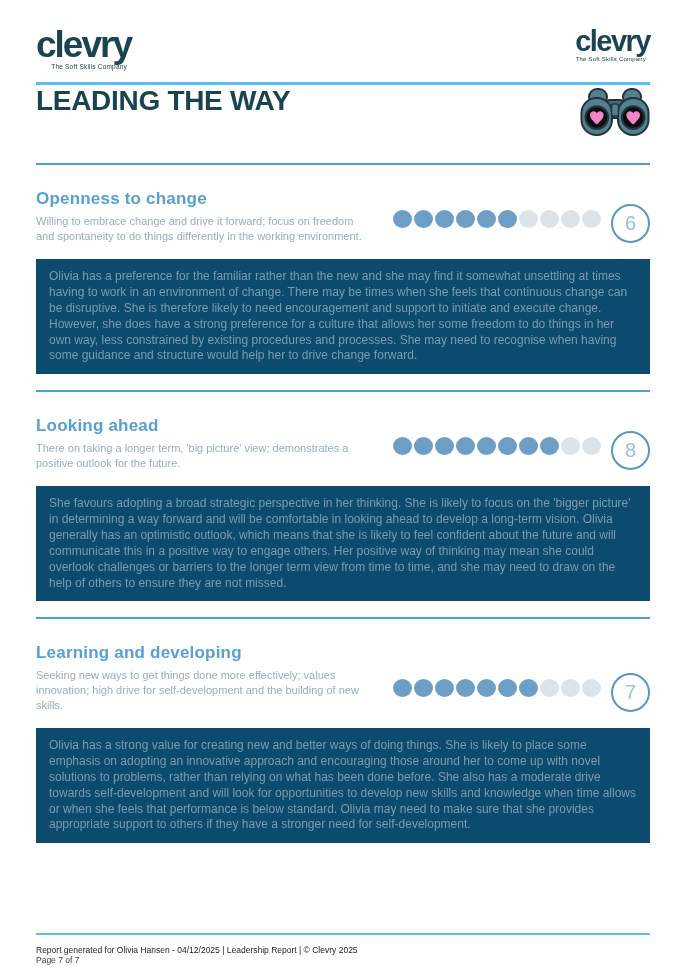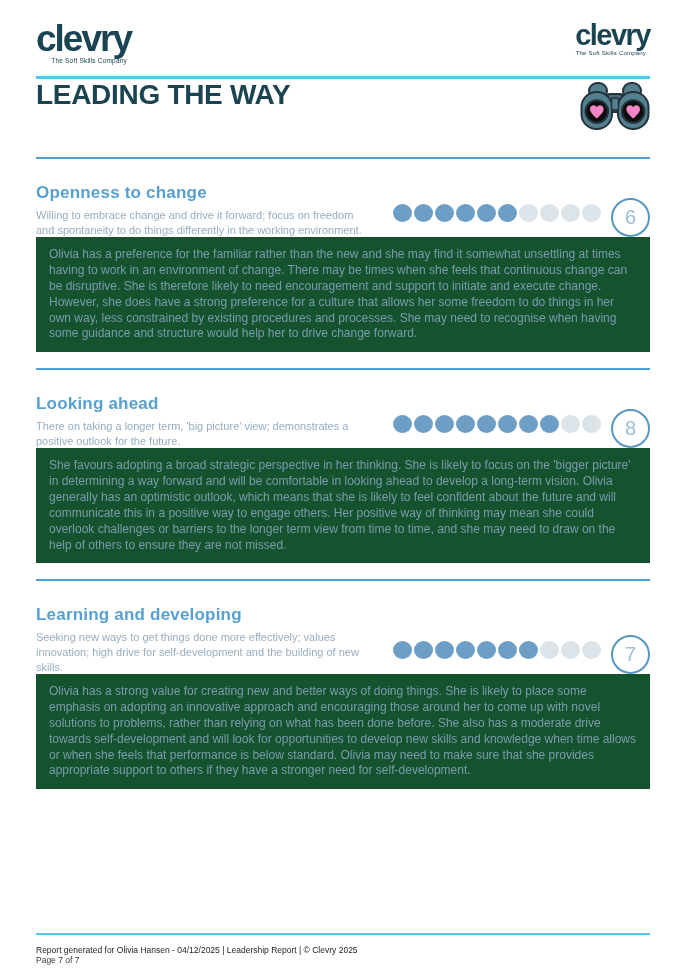--- a/index.html
+++ b/index.html
@@ -7,7 +7,7 @@
   .page {
     width: 688px; height: 977px; position: relative; overflow: hidden;
     background: #ffffff; font-family: "Liberation Sans", sans-serif;
-    padding: 22px 38px 0 36px;
+    padding: 28px 38px 0 36px;
   }
   
   .header { display: flex; justify-content: space-between; align-items: flex-start; height: 54px; }

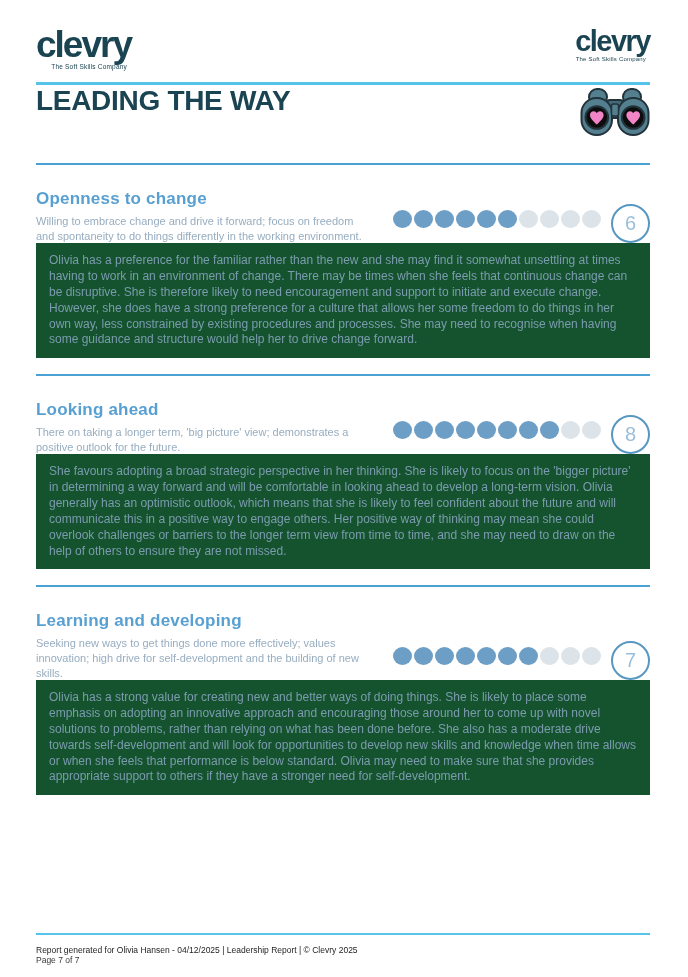--- a/index.html
+++ b/index.html
@@ -40,7 +40,7 @@
     font-size: 20px; color: #9abfda;
   }
   .section-box {
-    background: #14532d; color: #7b9baf;
+    margin-top: 16px; background: #0c4a6e; color: #7b9baf;
     font-size: 12px; line-height: 1.32; padding: 10px 13px;
   }
   

